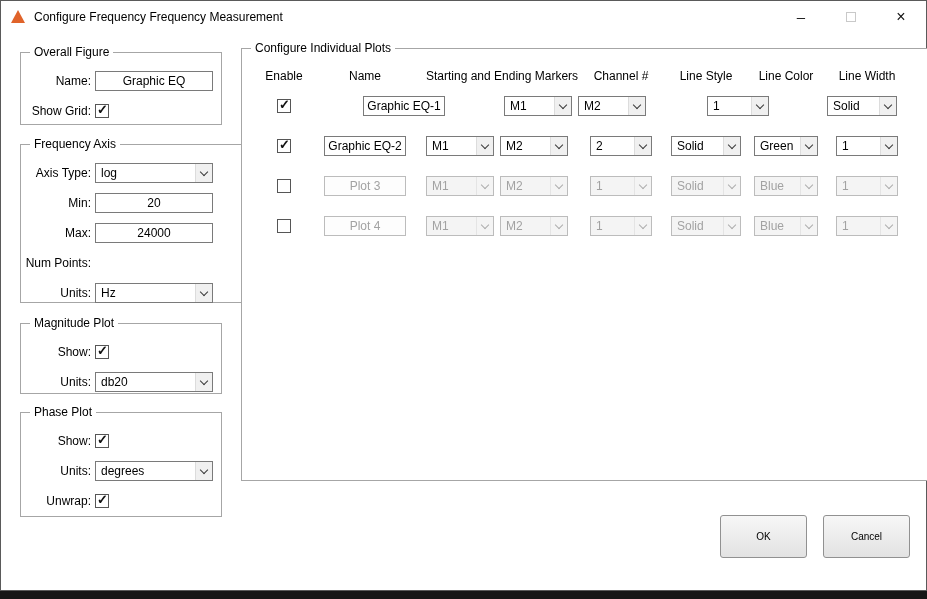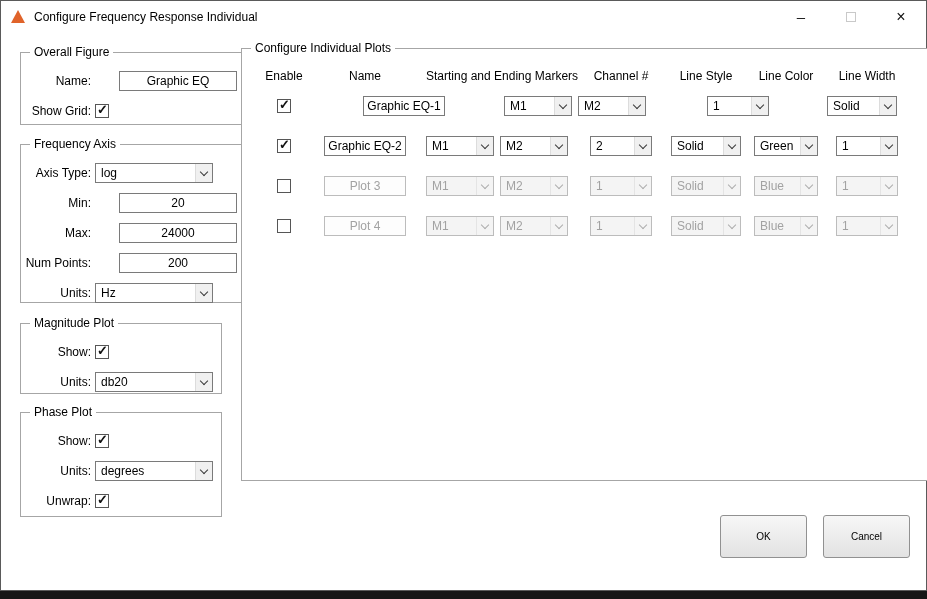--- a/index.html
+++ b/index.html
@@ -125,7 +125,7 @@
 
   <div class="titlebar">
     <span class="app-icon"></span>
-    <span class="title-text">Configure Frequency Response Individual</span>
+    <span class="title-text">Configure Frequency Frequency Measurement</span>
     <div class="win-controls">
       <div class="win-btn min">
         <span>–</span>

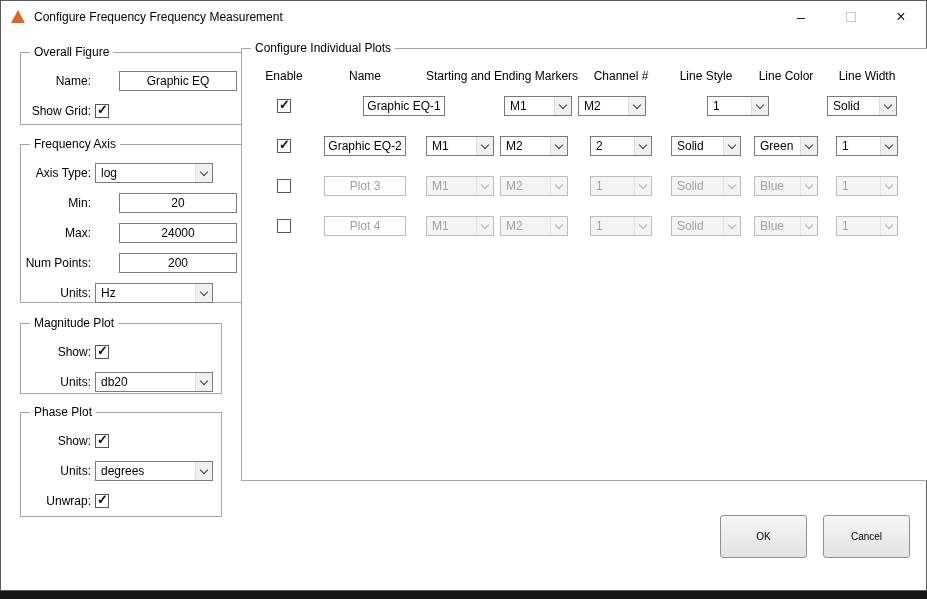--- a/index.html
+++ b/index.html
@@ -51,7 +51,7 @@
   .edit {
     width:118px; height:20px; border:1px solid #7a7a7a; background:#fff;
     font-family:"Liberation Sans", sans-serif; font-size:12px; color:#000;
-    text-align:center; padding:0 2px; outline:none;margin-left:24px;
+    text-align:center; padding:0 2px; outline:none;
   }
   .combo {
     width:118px; height:20px; border:1px solid #7a7a7a; background:#fff;

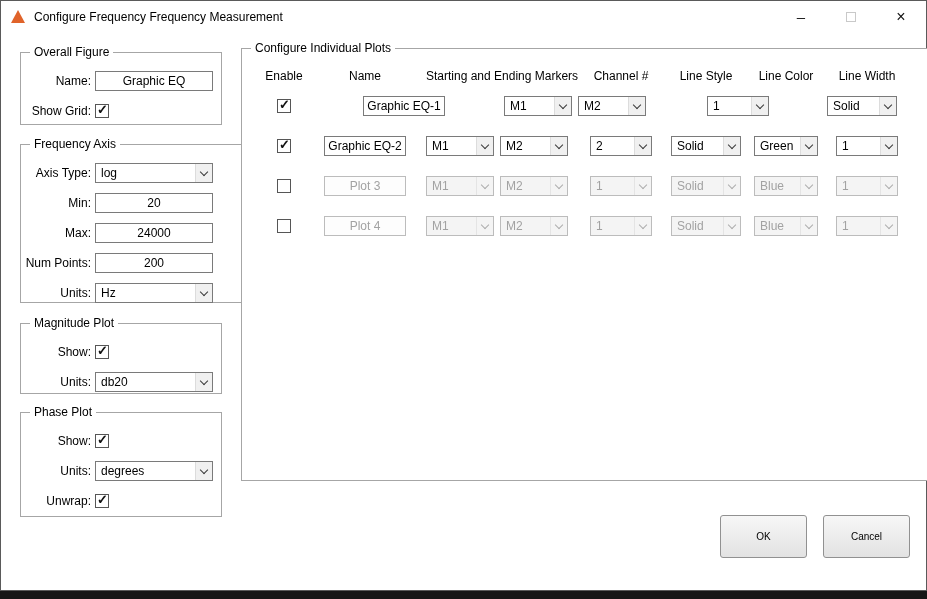--- a/index.html
+++ b/index.html
@@ -172,7 +172,6 @@
     </div>
     <div class="lrow">
       <span class="llabel">Num Points:</span>
-      <input type="text" class="edit" value="200" style="">
     </div>
     <div class="lrow">
       <span class="llabel">Units:</span>

